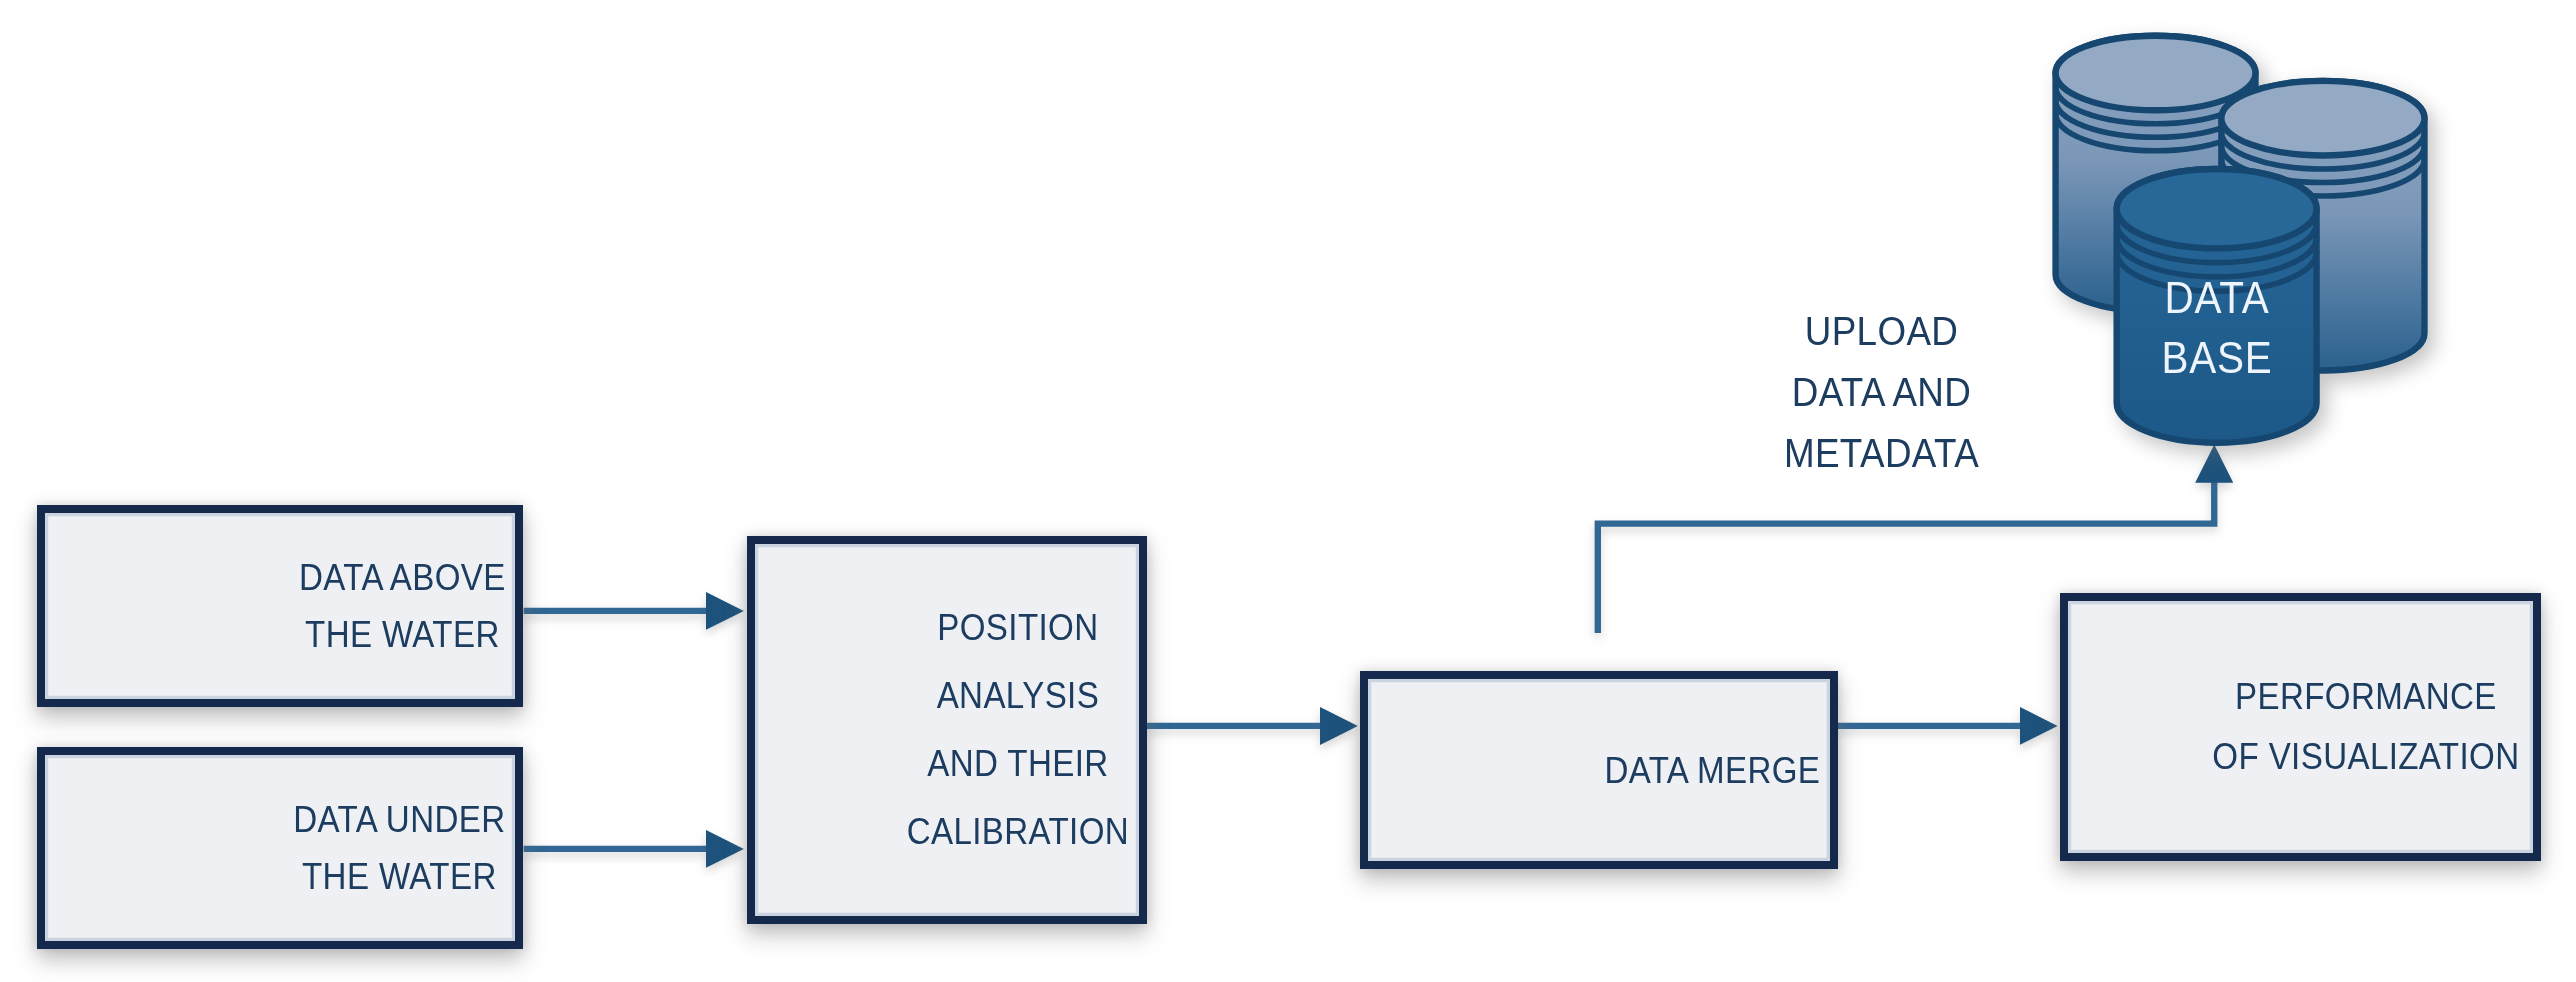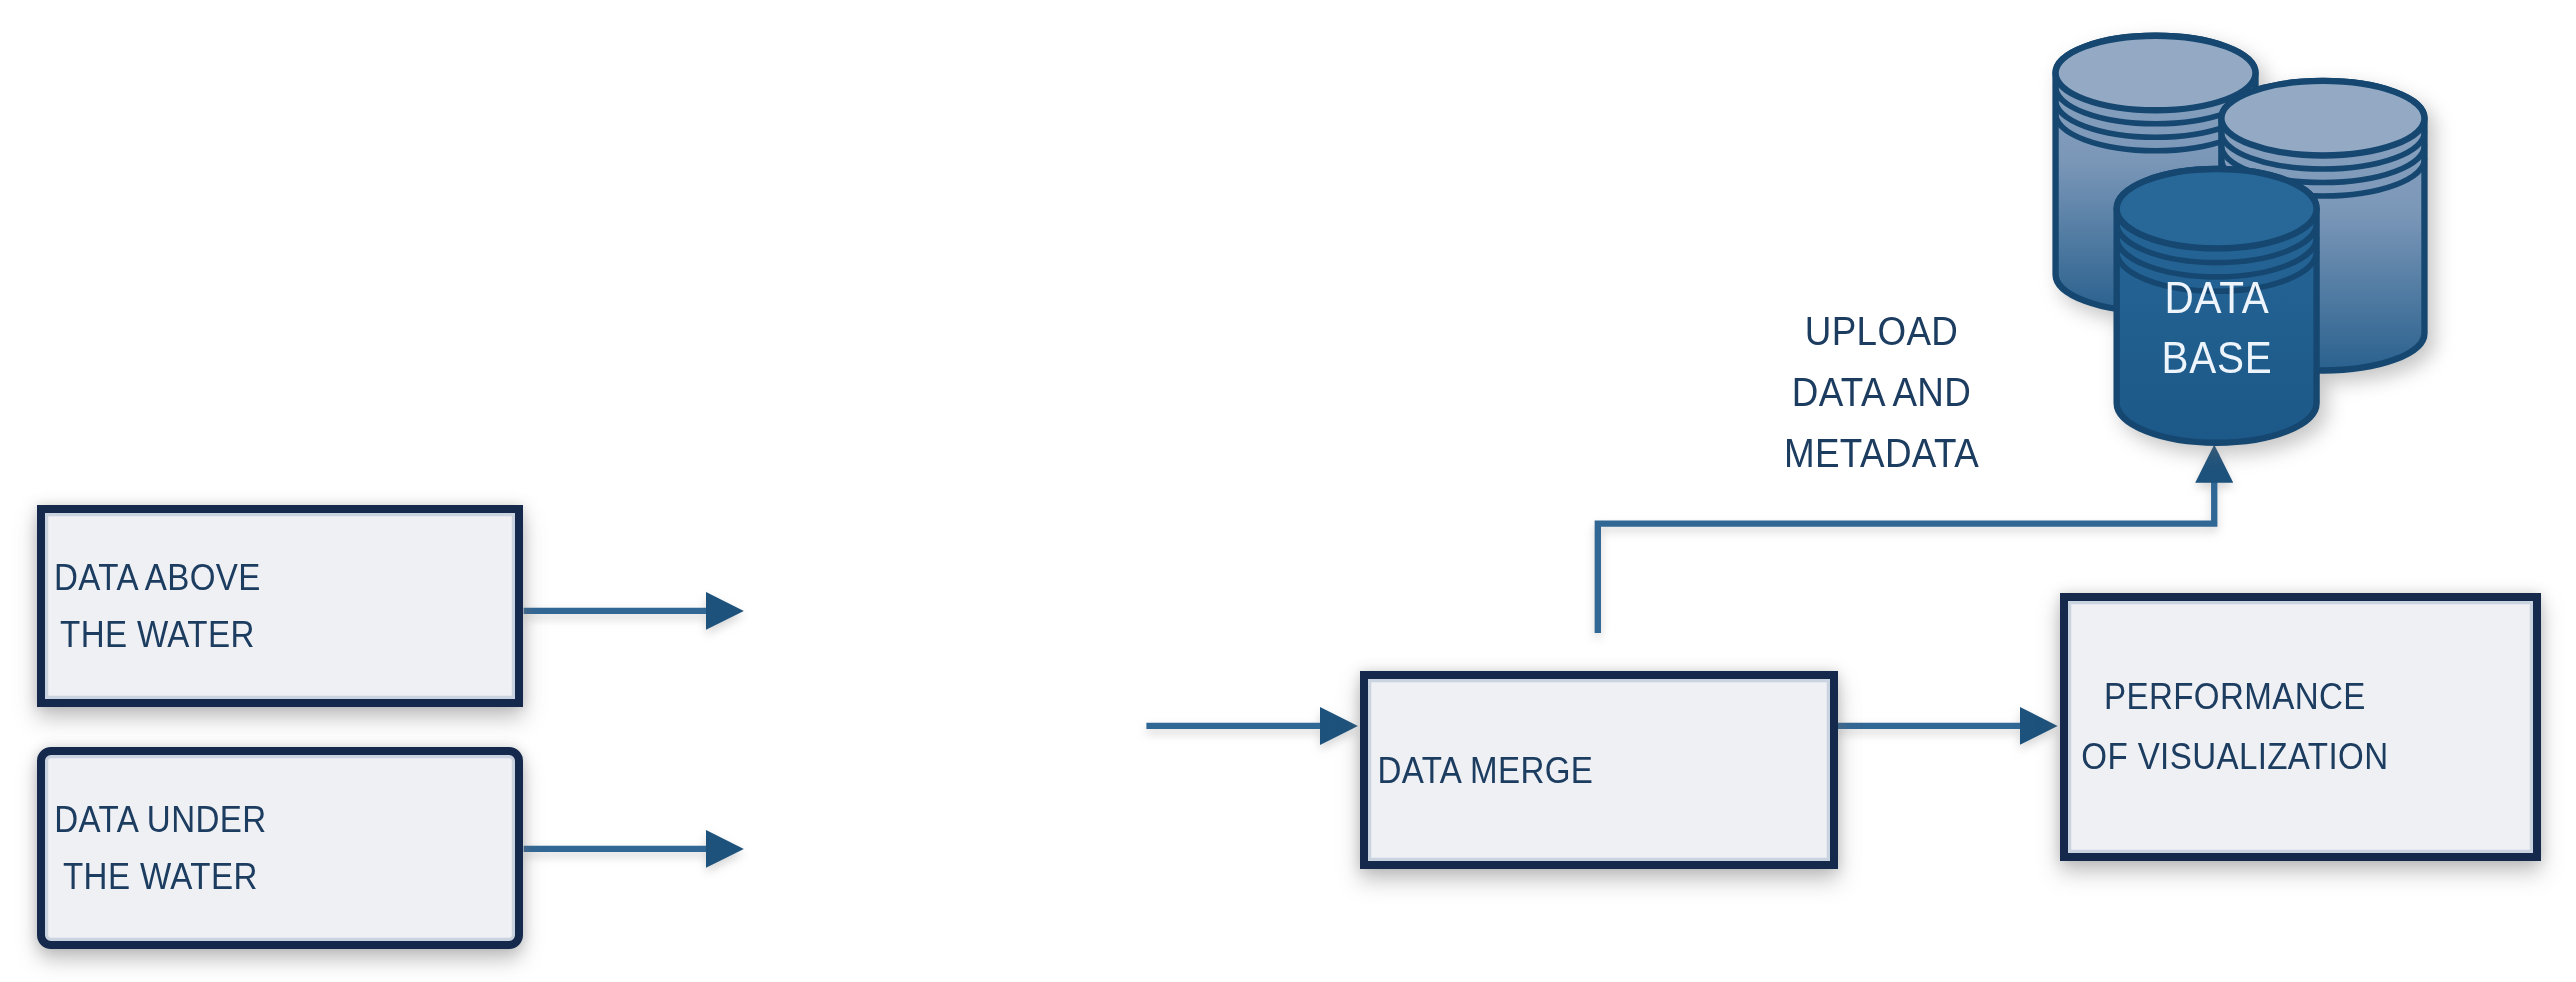--- a/index.html
+++ b/index.html
@@ -52,7 +52,7 @@
                 0 0 11px rgba(125, 125, 125, 0.28);
     display: flex;
     align-items: center;
-    justify-content: flex-start;
+    justify-content: flex-end;
   }
   .box-text {
     display: block;

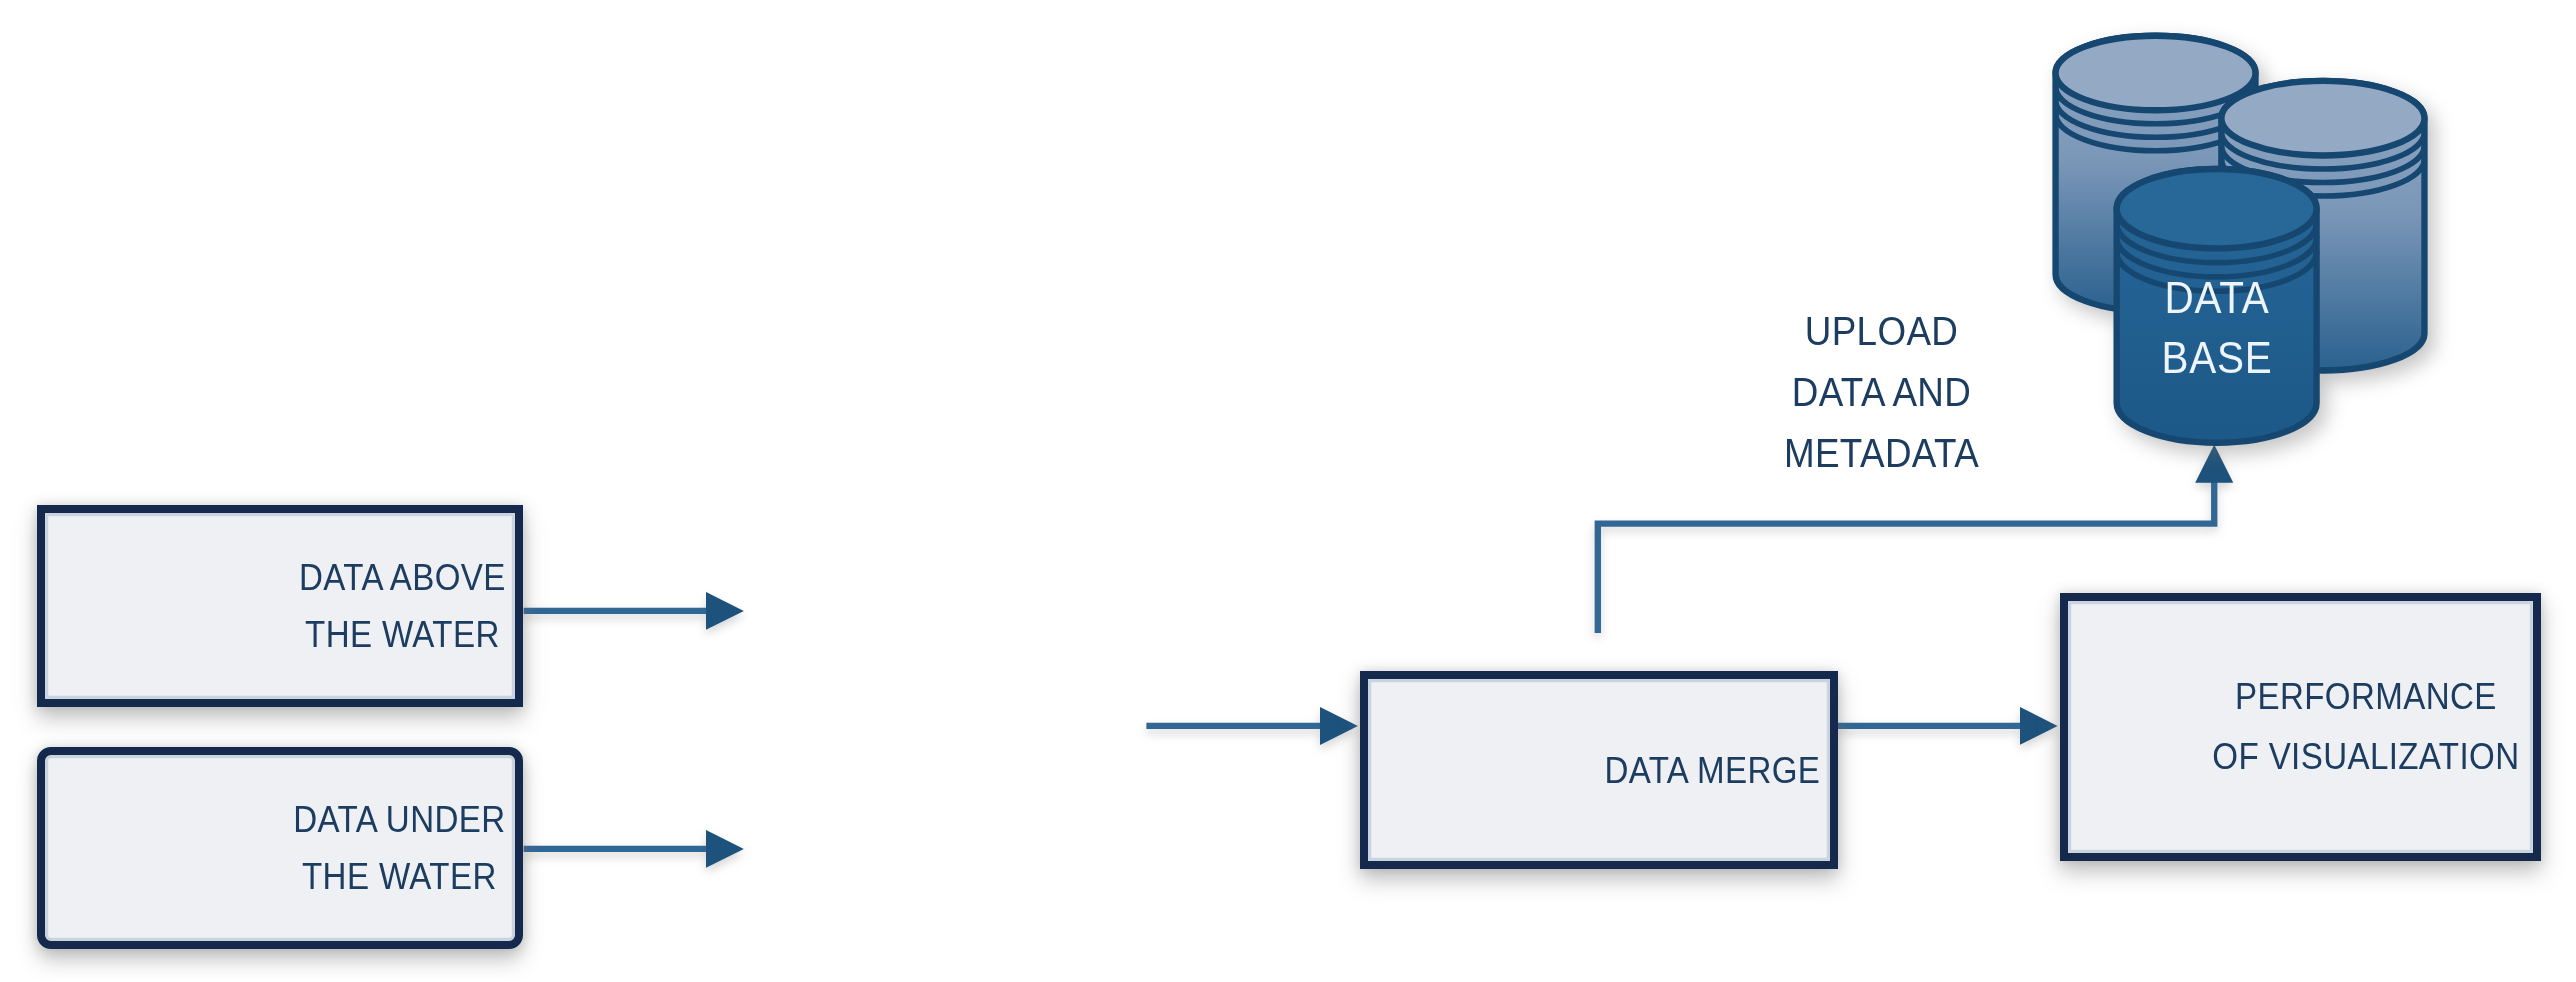--- a/index.html
+++ b/index.html
@@ -162,6 +162,12 @@
 THE WATER</span>
   </div>
 
+  <div class="box box-position">
+    <span class="box-text">POSITION
+ANALYSIS
+AND THEIR
+CALIBRATION</span>
+  </div>
 
   <div class="box box-merge">
     <span class="box-text">DATA MERGE</span>

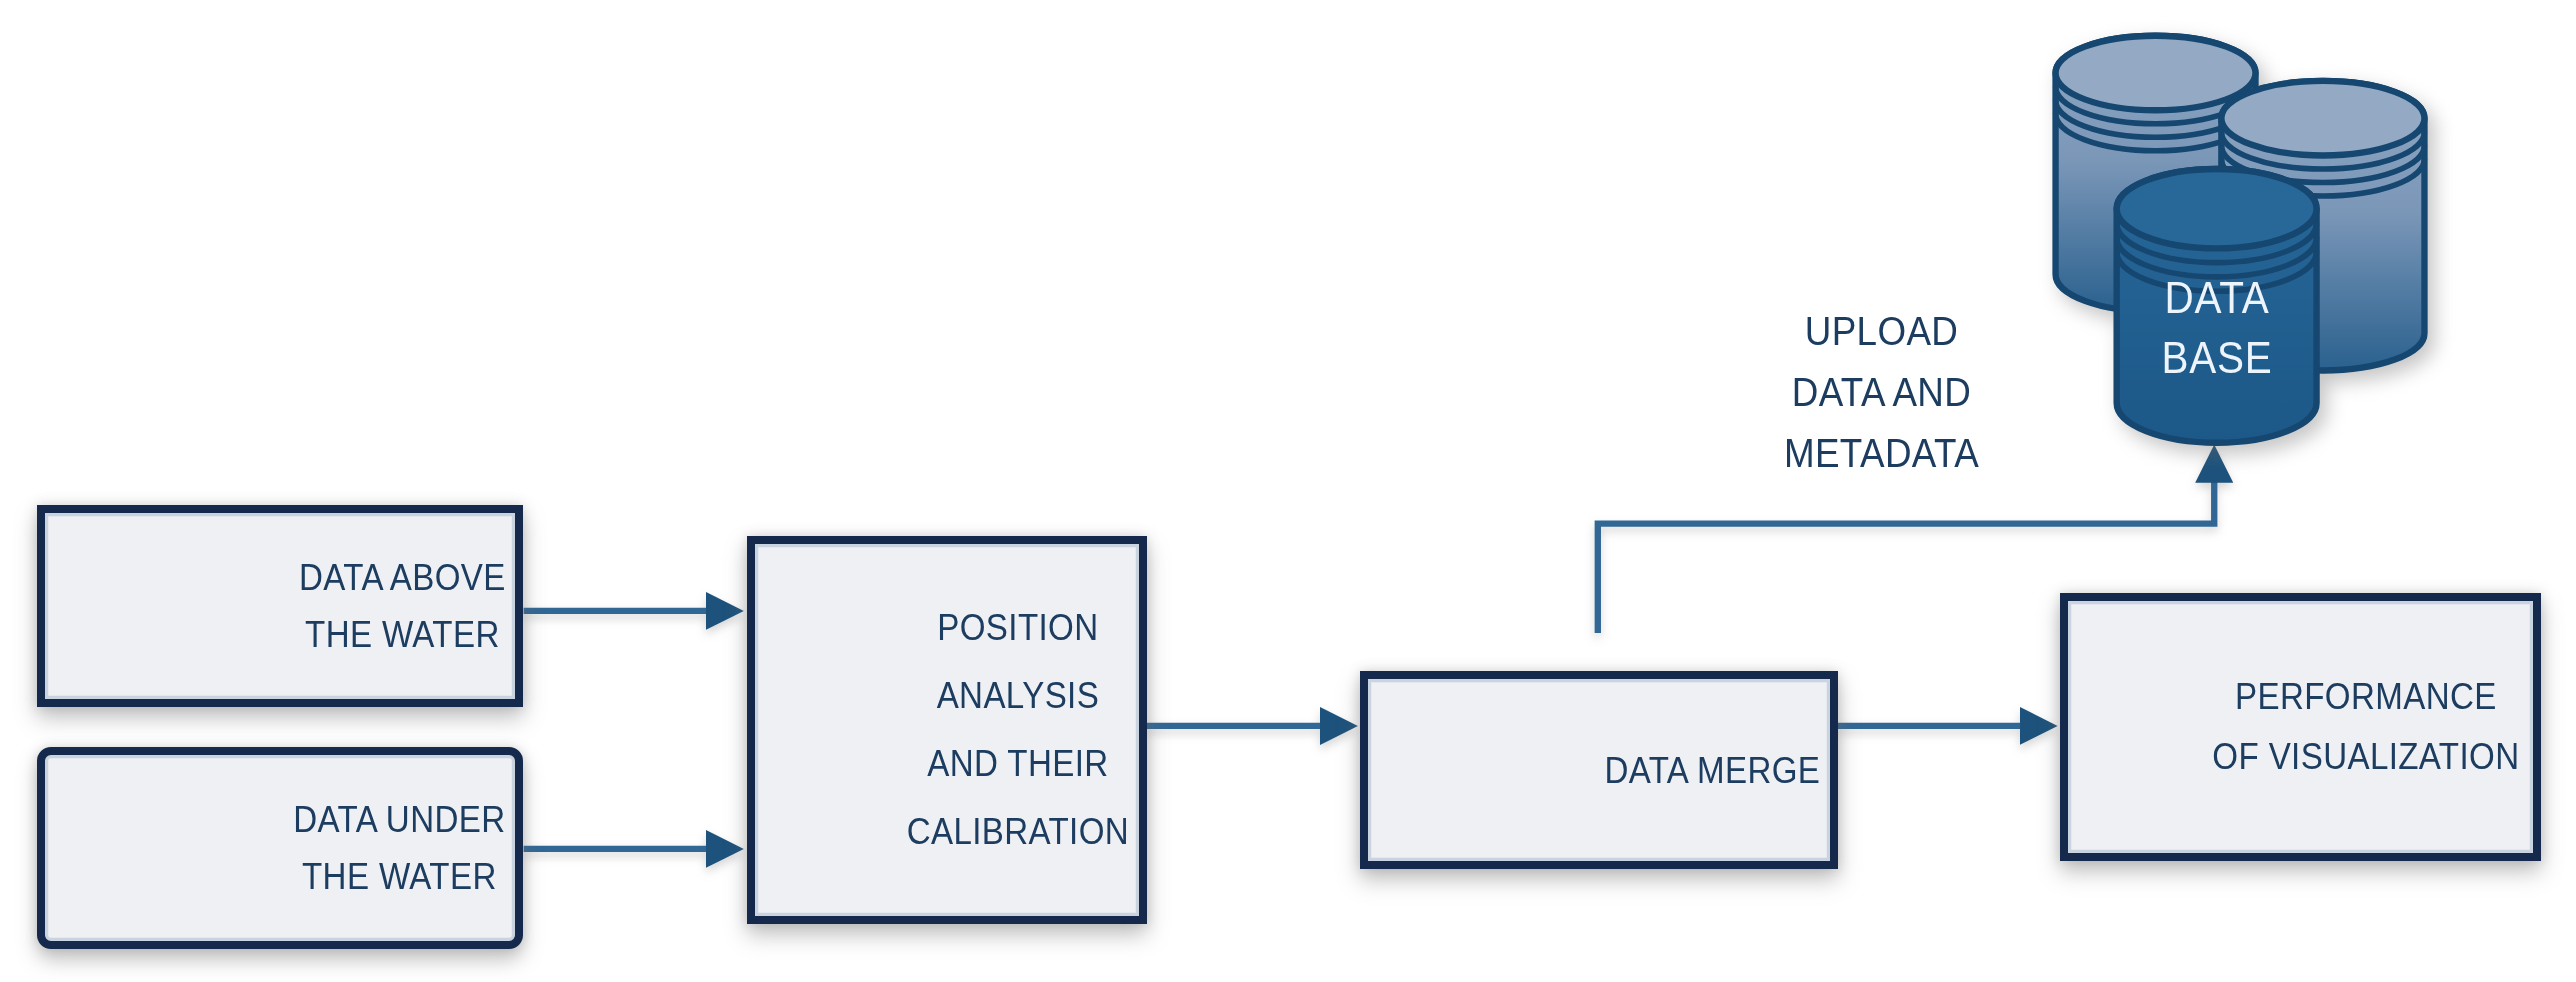--- a/index.html
+++ b/index.html
@@ -65,7 +65,7 @@
     transform: scaleX(0.92);
   }
   .box-above    { left: 37px;   top: 505px; width: 486px; height: 202px; }
-  .box-under    { left: 37px;   top: 747px; width: 486px; height: 202px; border-radius: 14px; }
+  .box-under    { left: 37px;   top: 747px; width: 486px; height: 202px; }
   .box-position { left: 747px;  top: 536px; width: 400px; height: 388px; }
   .box-merge    { left: 1360px; top: 628px; width: 478px; height: 198px; margin-top: 43px; }
   .box-perf     { left: 2060px; top: 593px; width: 481px; height: 268px; }

